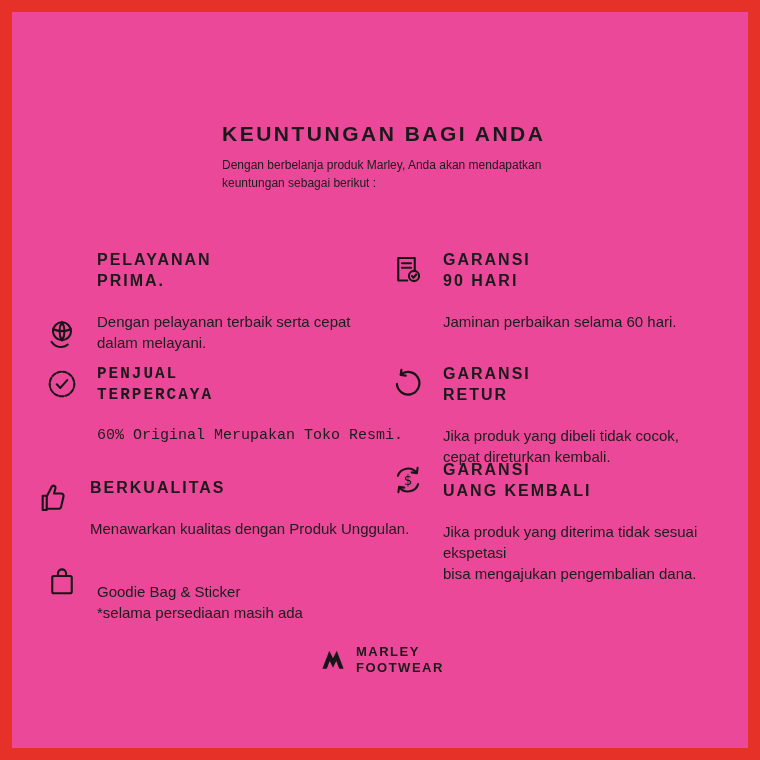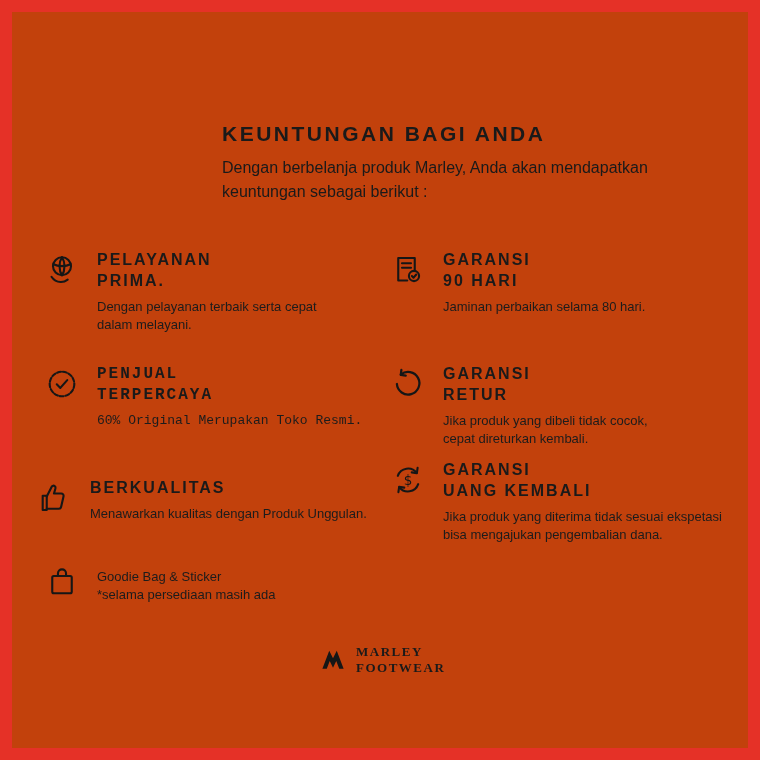--- a/index.html
+++ b/index.html
@@ -8,7 +8,7 @@
     width:760px;height:760px;
     box-sizing:border-box;
     border:12px solid #e53127;
-    background:#c2410c;
+    background:#ec4899;
     font-family:"Liberation Sans",sans-serif;
     color:#131313;
     overflow:hidden;

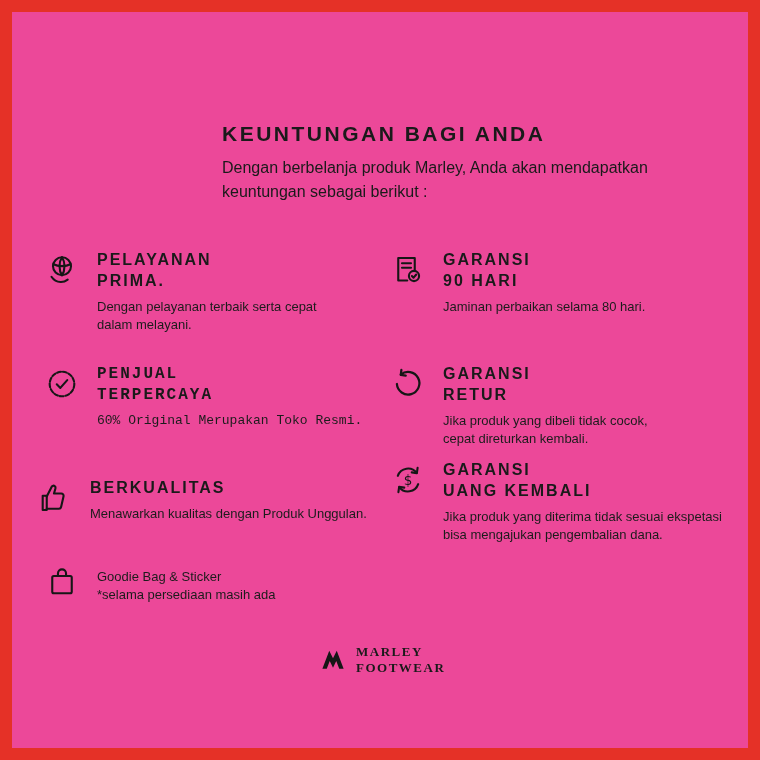--- a/index.html
+++ b/index.html
@@ -20,7 +20,7 @@
     color:#1a1a1a;
   }
   .subtitle{
-    margin:0;font-size:16px;line-height:1.5;white-space:pre-line;color:#1a1a1a;
+    margin:0;font-size:12px;line-height:1.5;white-space:pre-line;color:#1a1a1a;
   }
   .item{position:absolute;display:flex;gap:17px;}
   .icon{width:36px;height:36px;flex:0 0 36px;margin-top:2px;}

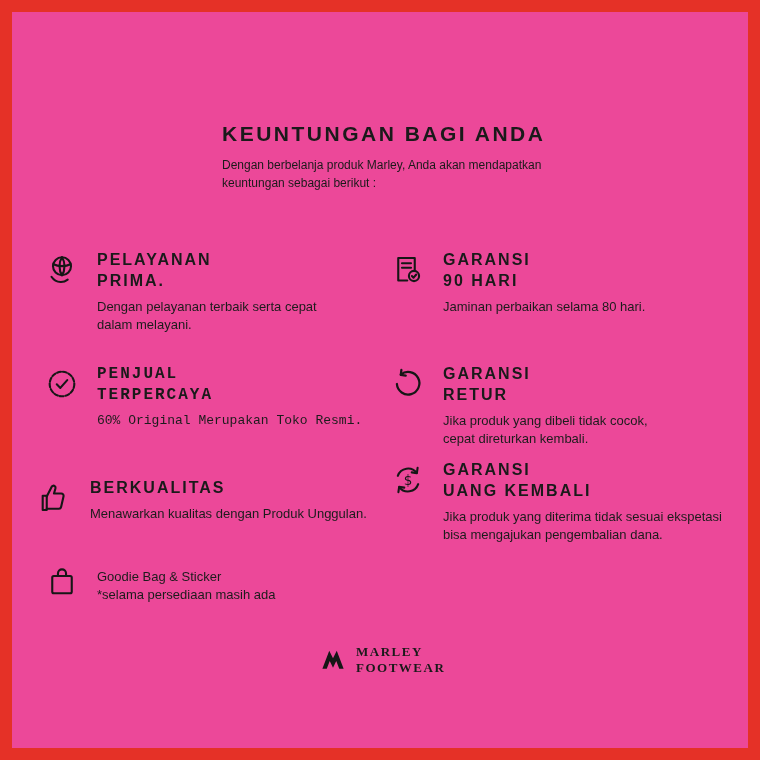--- a/index.html
+++ b/index.html
@@ -51,7 +51,7 @@
 keuntungan sebagai berikut :</p>
   </div>
 
-  <div class="item" style="top:238px;left:32px;">
+  <div class="item" style="top:238px;left:32px;align-items:flex-end;">
     <span class="icon">
       <svg viewBox="0 0 24 24" fill="none" stroke="#161616" stroke-width="1.4" stroke-linecap="round" stroke-linejoin="round">
         <circle cx="12" cy="9.5" r="6"></circle>

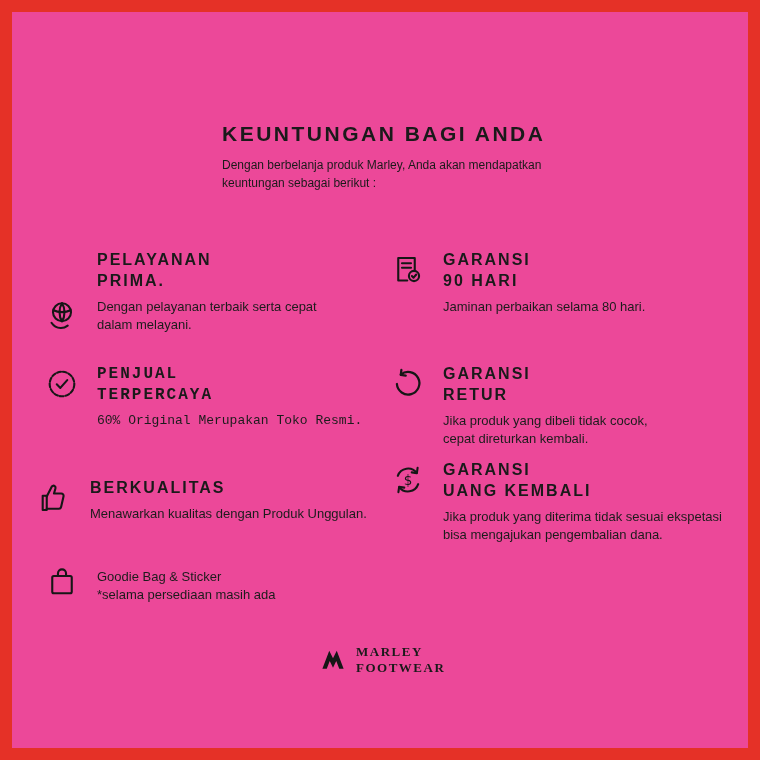--- a/index.html
+++ b/index.html
@@ -30,7 +30,7 @@
     line-height:1.3;white-space:pre-line;color:#1a1a1a;
   }
   .item-desc{
-    margin:6px 0 0 0;font-size:13px;line-height:1.4;
+    margin:19px 0 0 0;font-size:15px;line-height:1.4;
     white-space:pre-line;color:#1c1c1c;
   }
   .logo{position:absolute;left:306px;top:632px;display:flex;align-items:center;gap:8px;}

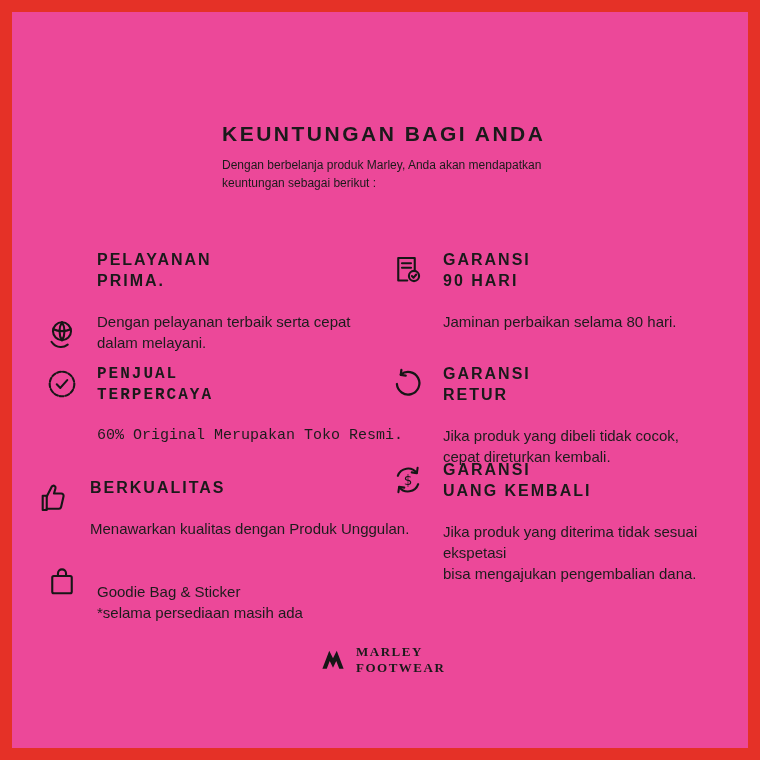--- a/index.html
+++ b/index.html
@@ -122,7 +122,7 @@
     <div class="item-text">
       <h3 class="item-title">GARANSI
 90 HARI</h3>
-      <p class="item-desc">Jaminan perbaikan selama 80 hari.</p>
+      <p class="item-desc">Jaminan perbaikan selama 60 hari.</p>
     </div>
   </div>
 

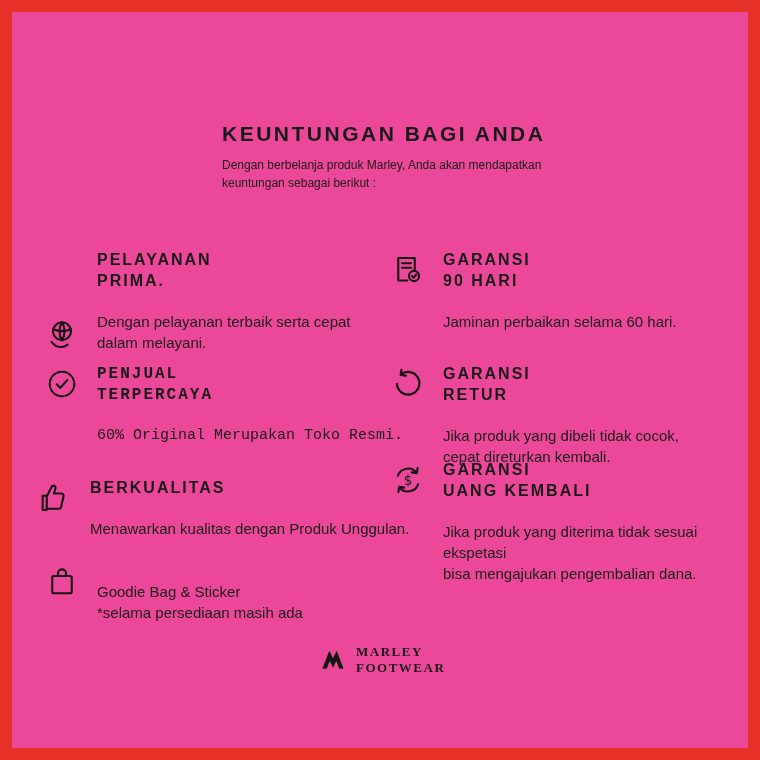--- a/index.html
+++ b/index.html
@@ -37,7 +37,7 @@
   .logo-icon svg{width:30px;height:30px;display:block;}
   .logo-text{
     font-weight:bold;font-size:13px;letter-spacing:1.5px;line-height:1.2;
-    white-space:pre-line;color:#1a1a1a;font-family:Liberation Serif, serif;
+    white-space:pre-line;color:#1a1a1a;
   }
 </style>
 </head>

